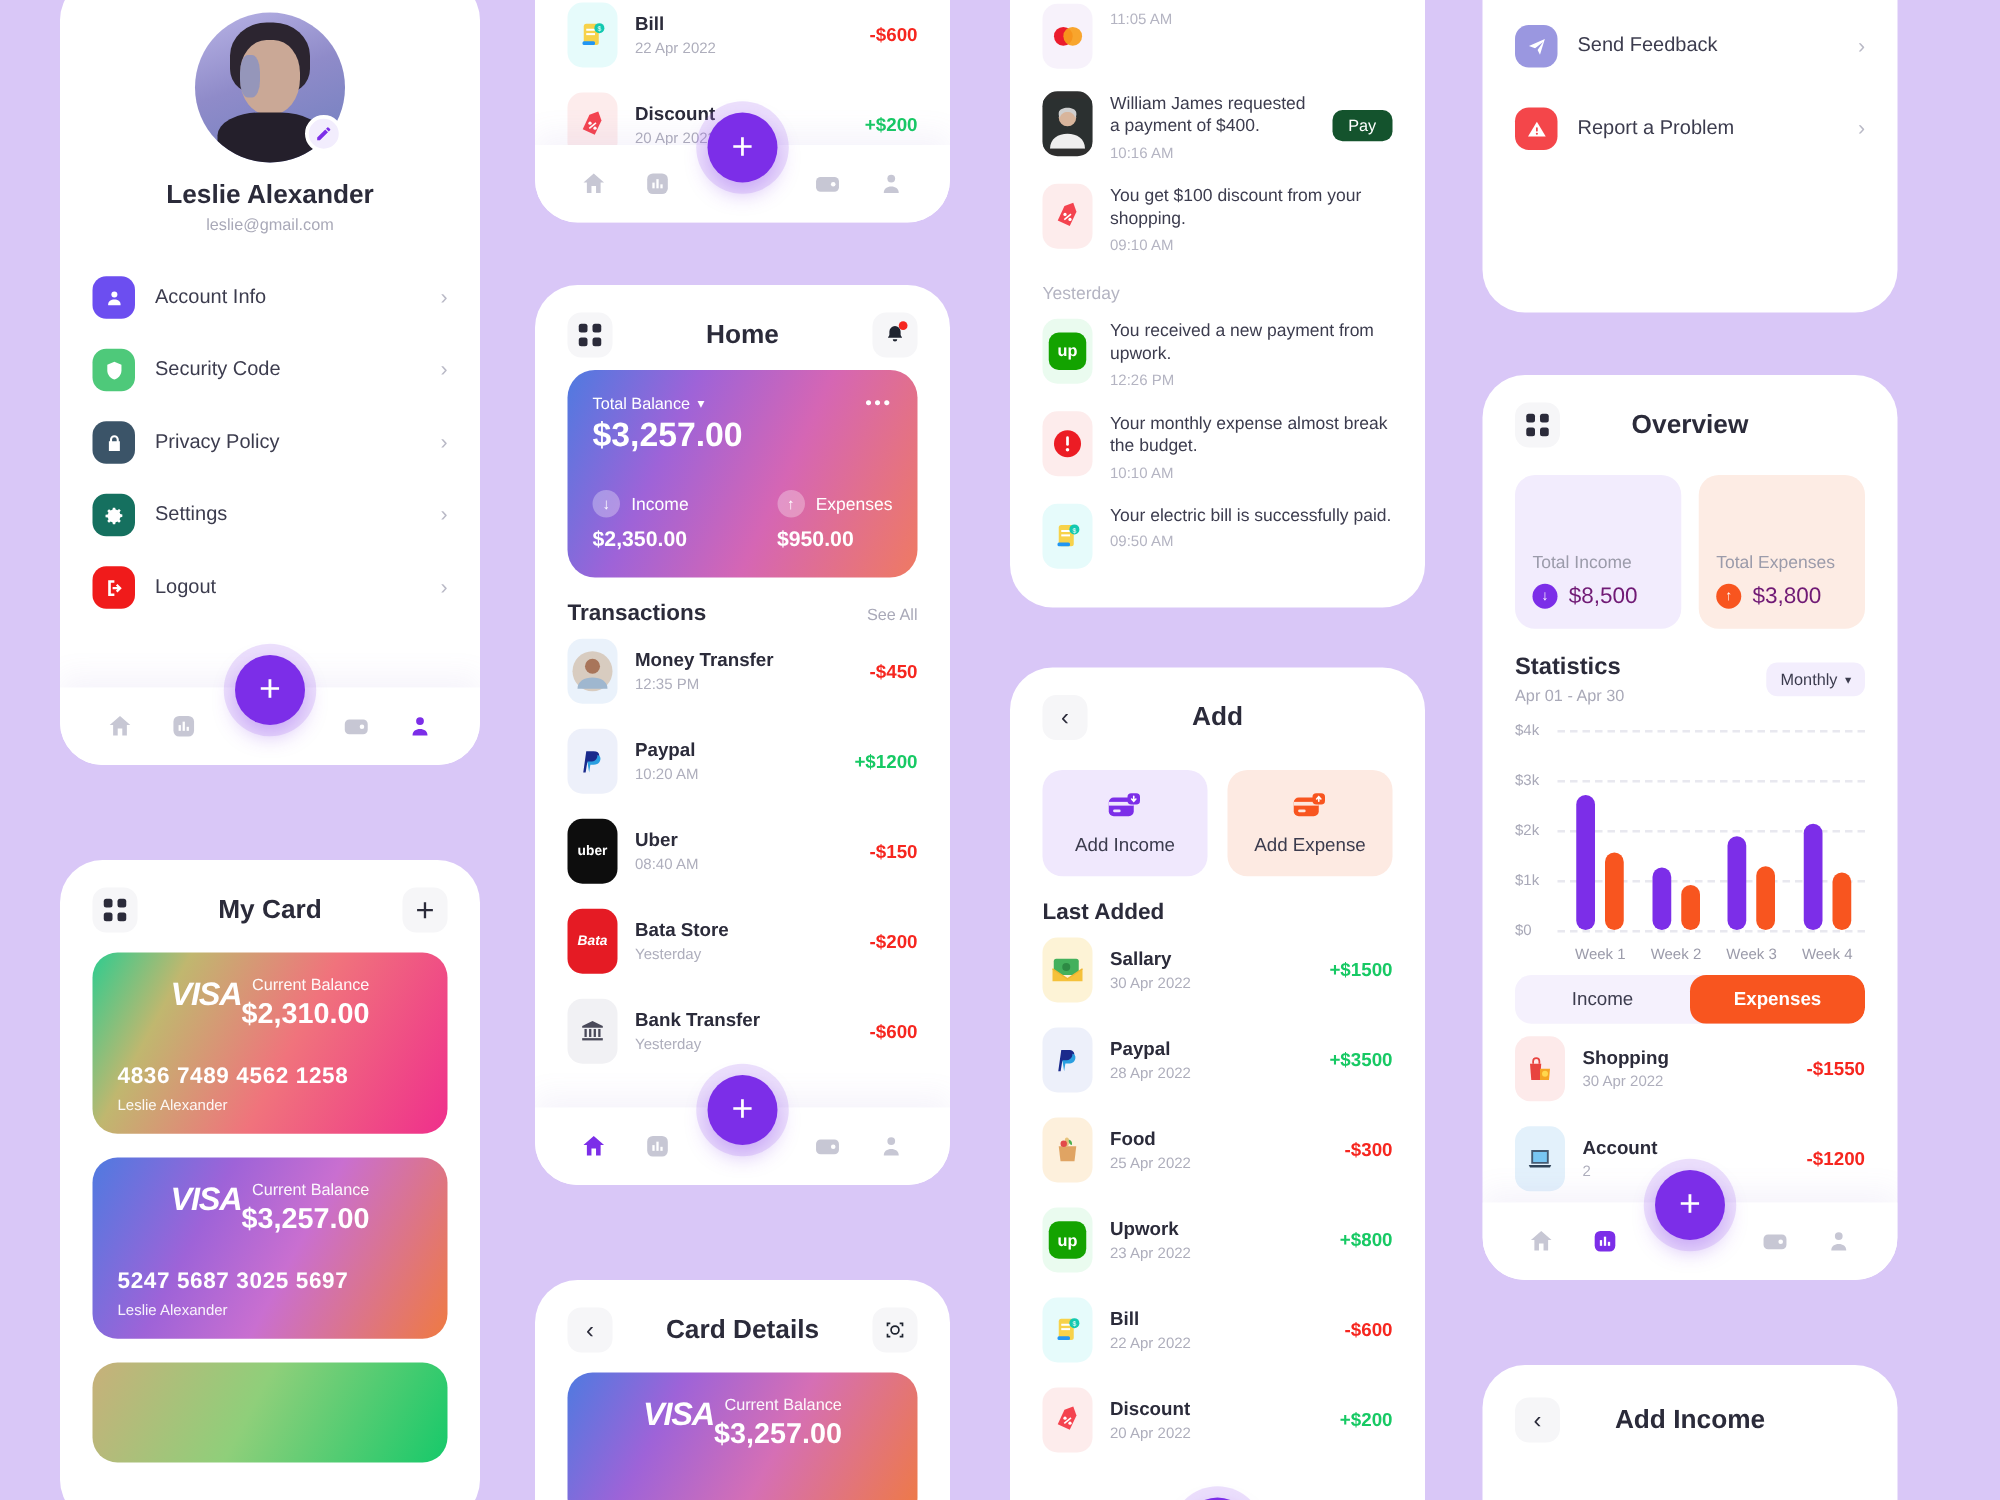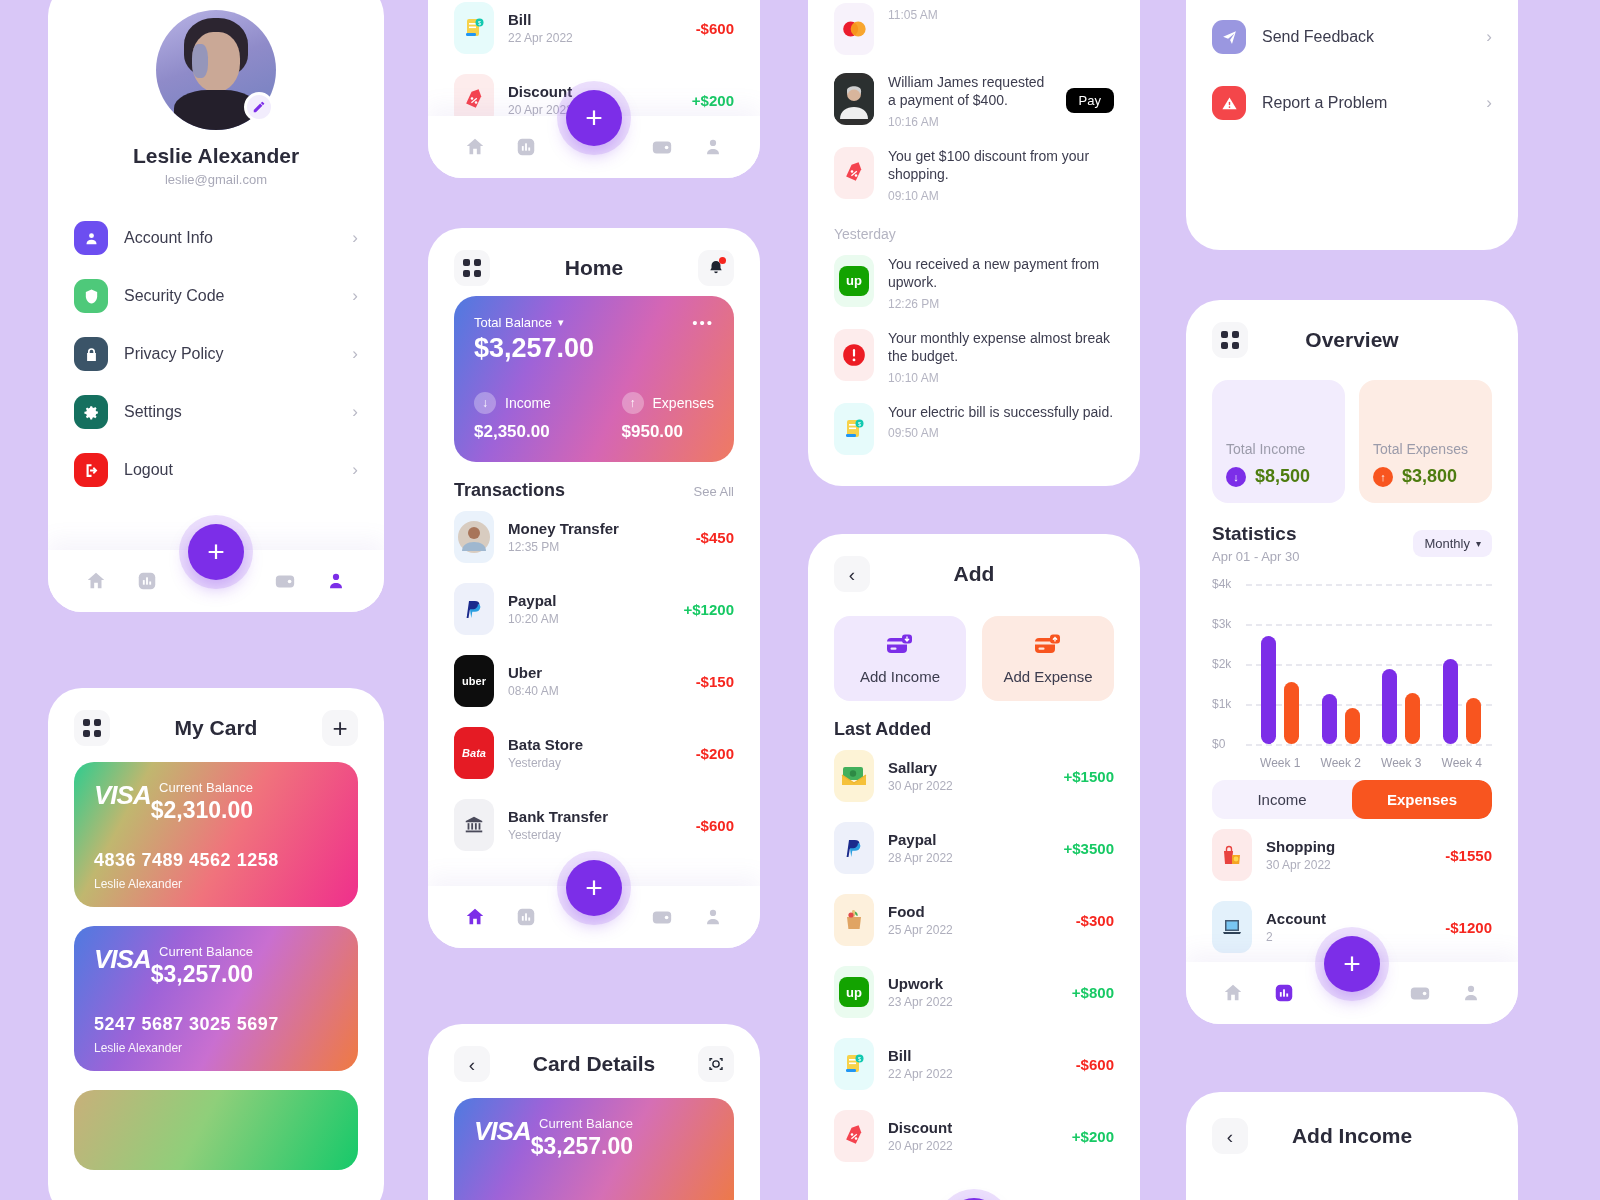--- a/index.html
+++ b/index.html
@@ -149,7 +149,7 @@
   .ntxt { flex: 1; }
   .nmsg { font-size: 14px; color: #3c3c4e; line-height: 1.32; }
   .ntime { font-size: 12px; color: #b4b4c2; margin-top: 5px; }
-  .pay-btn { background: #000000; color: #fff; font-size: 13px;
+  .pay-btn { background: #14532d; color: #fff; font-size: 13px;
              padding: 5px 13px; border-radius: 8px; align-self: center; }
   .day-label { font-size: 14px; color: #b4b4c2; margin: 14px 0 4px 0; }
 

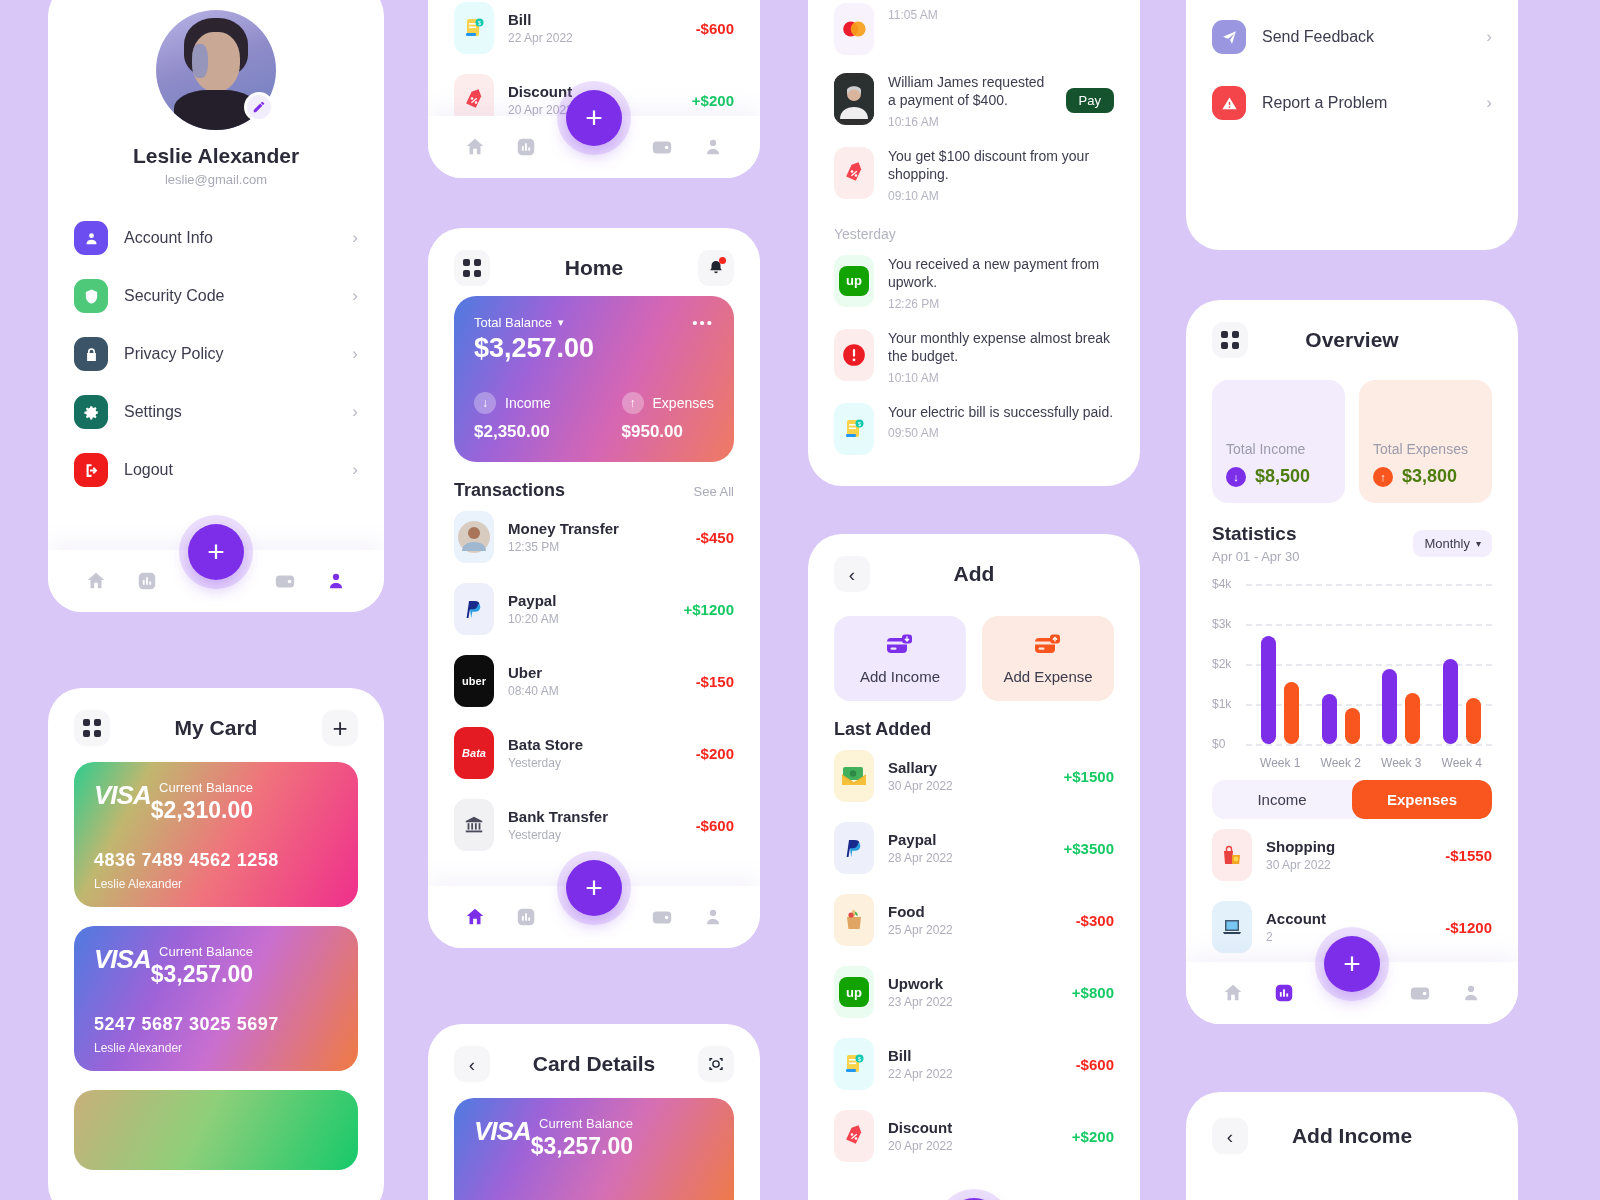--- a/index.html
+++ b/index.html
@@ -166,7 +166,7 @@
   .ov-box-row { display: flex; align-items: center; gap: 9px; margin-top: 9px; }
   .ov-dot { width: 20px; height: 20px; border-radius: 50%; color: #fff;
             display: flex; align-items: center; justify-content: center; font-size: 11px; }
-  .ov-box-val { font-size: 18px; font-weight: bold; color: #4d7c0f; }
+  .ov-box-val { font-size: 18px; font-weight: normal; color: #701a75; }
 
   .stats-head { display: flex; justify-content: space-between; align-items: center; margin-top: 20px; }
   .stats-title { font-size: 19px; font-weight: bold; color: #2b2b3a; }

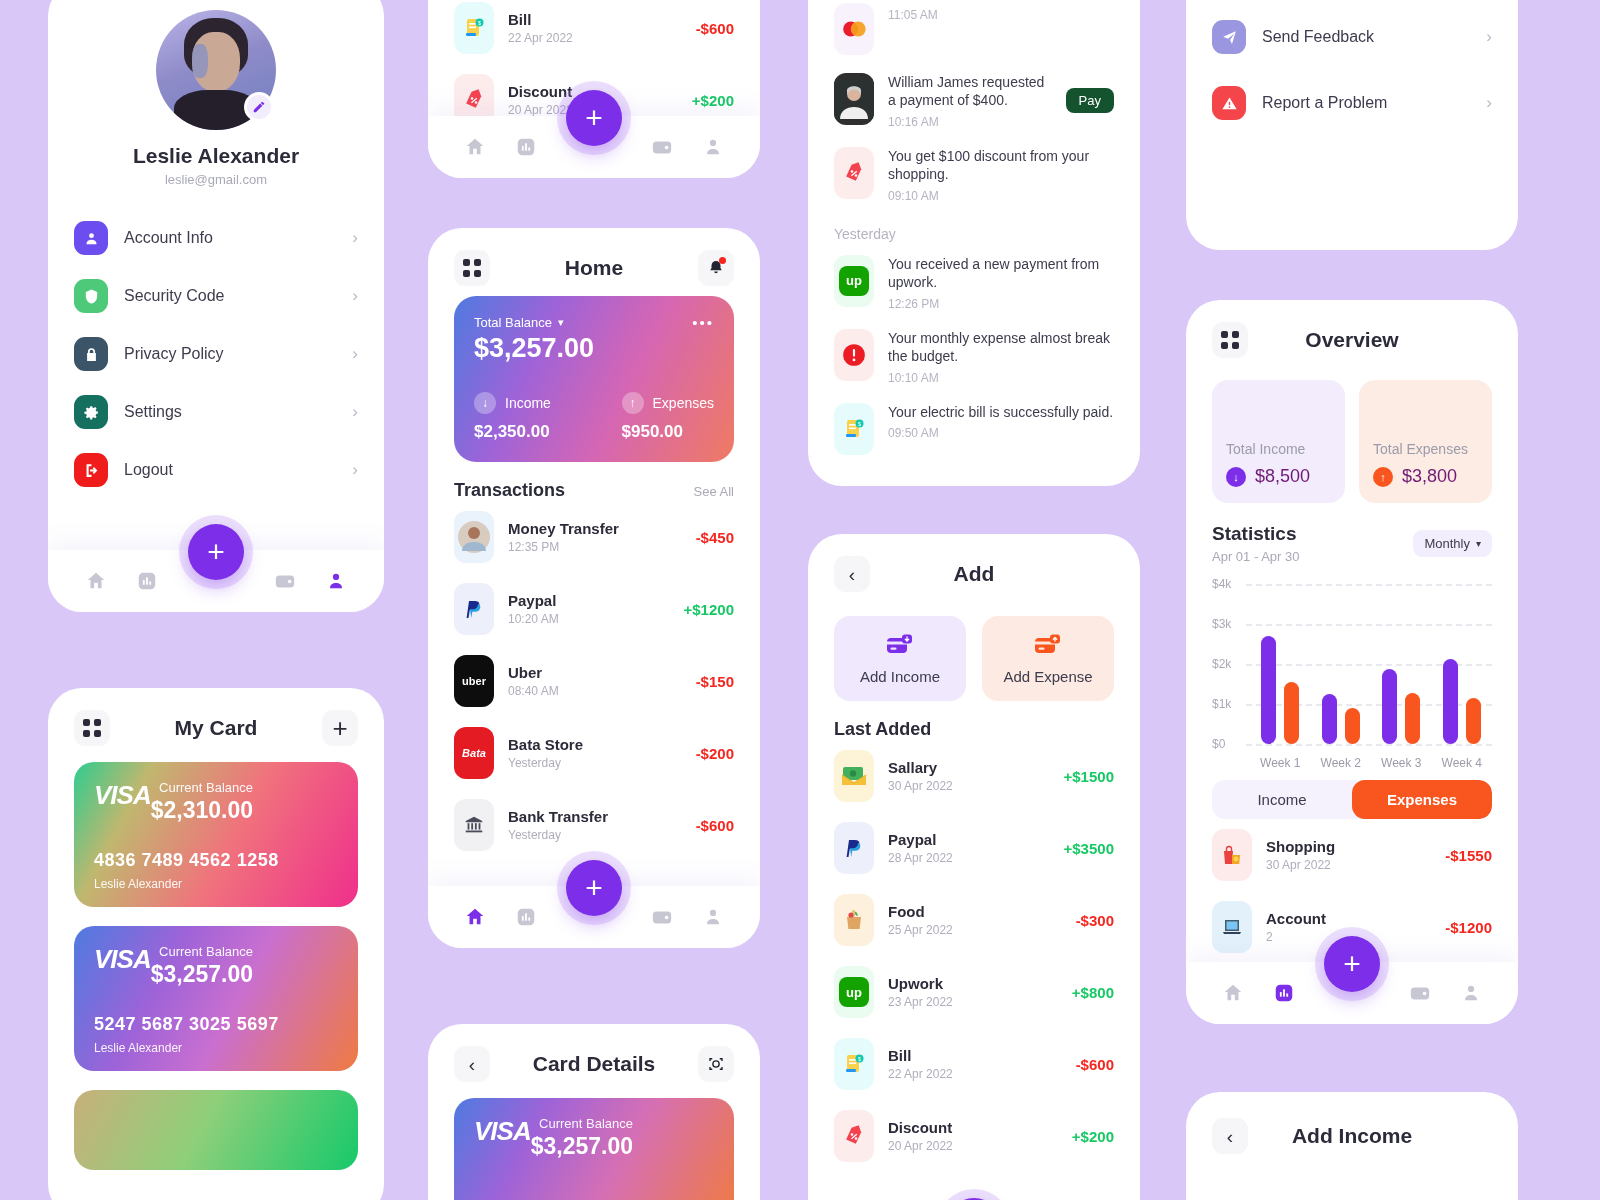--- a/index.html
+++ b/index.html
@@ -102,7 +102,7 @@
     border-radius: 20px; padding: 18px 20px 16px 20px;
     color: #fff; position: relative; overflow: hidden;
   }
-  .cc-top { display: flex; justify-content: flex-start; align-items: flex-start; }
+  .cc-top { display: flex; justify-content: center; align-items: flex-start; }
   .visa {
     font-size: 26px; font-weight: bold; font-style: italic;
     letter-spacing: -1px; color: #fff;

